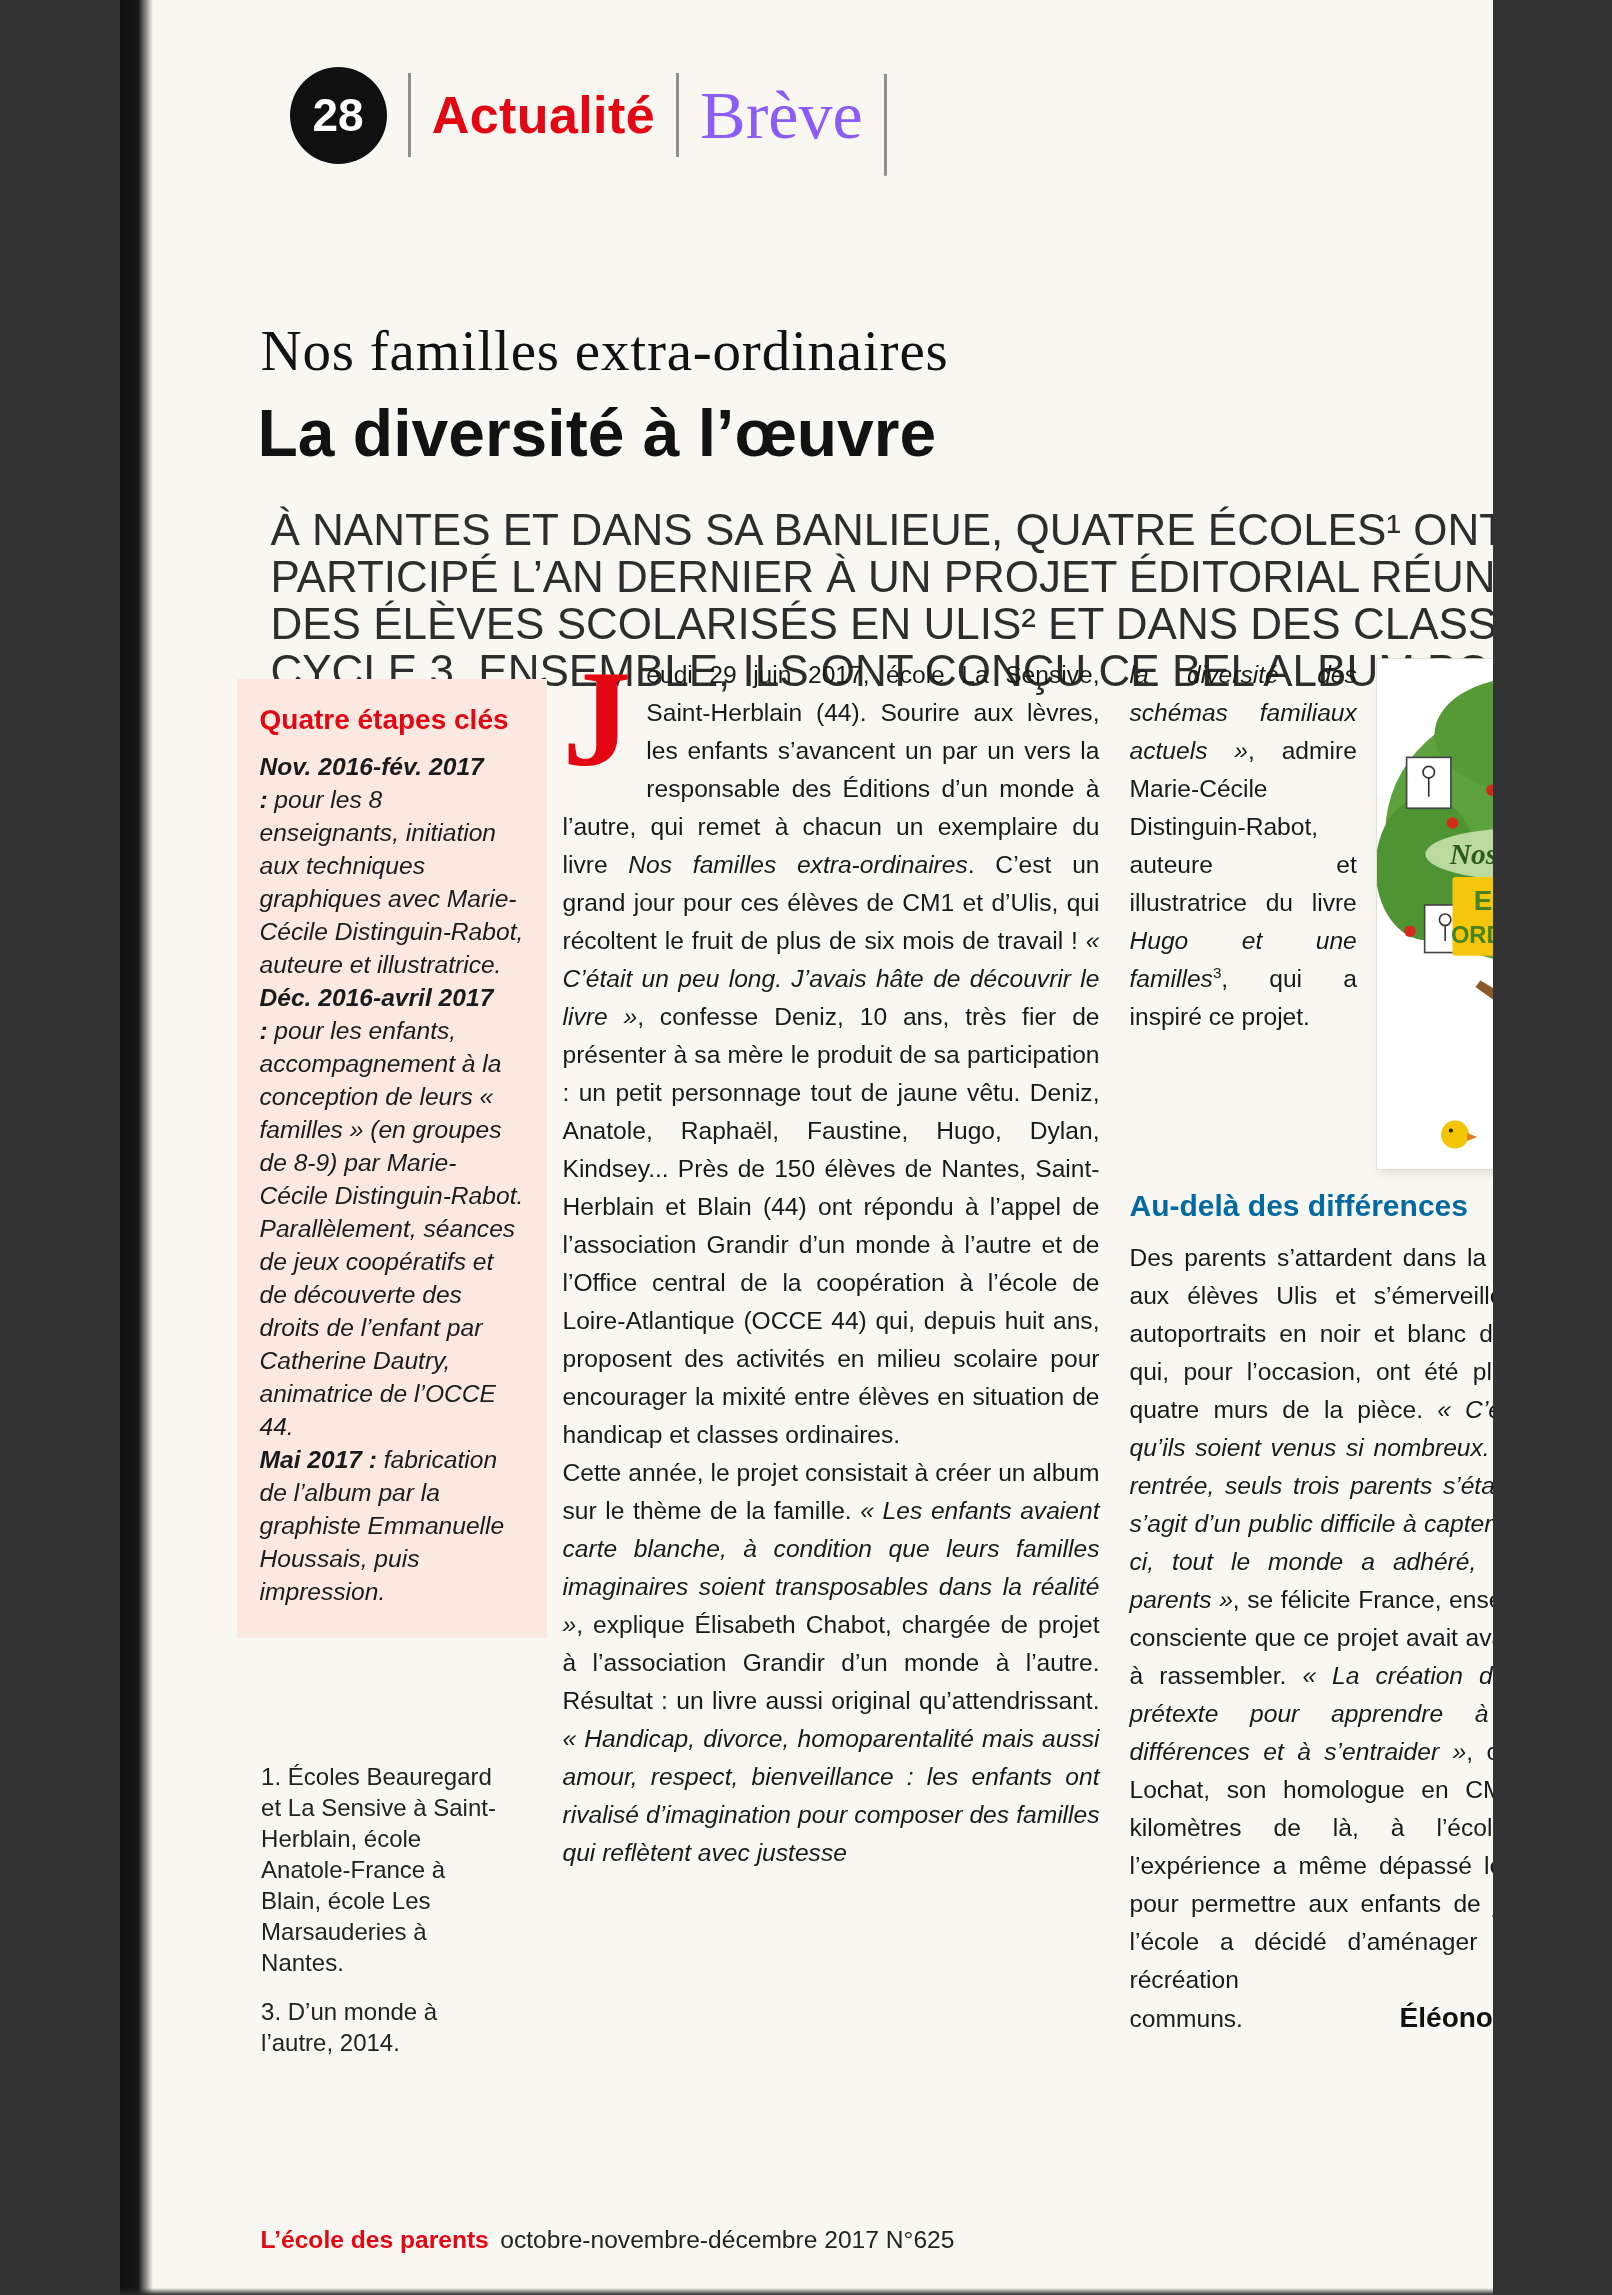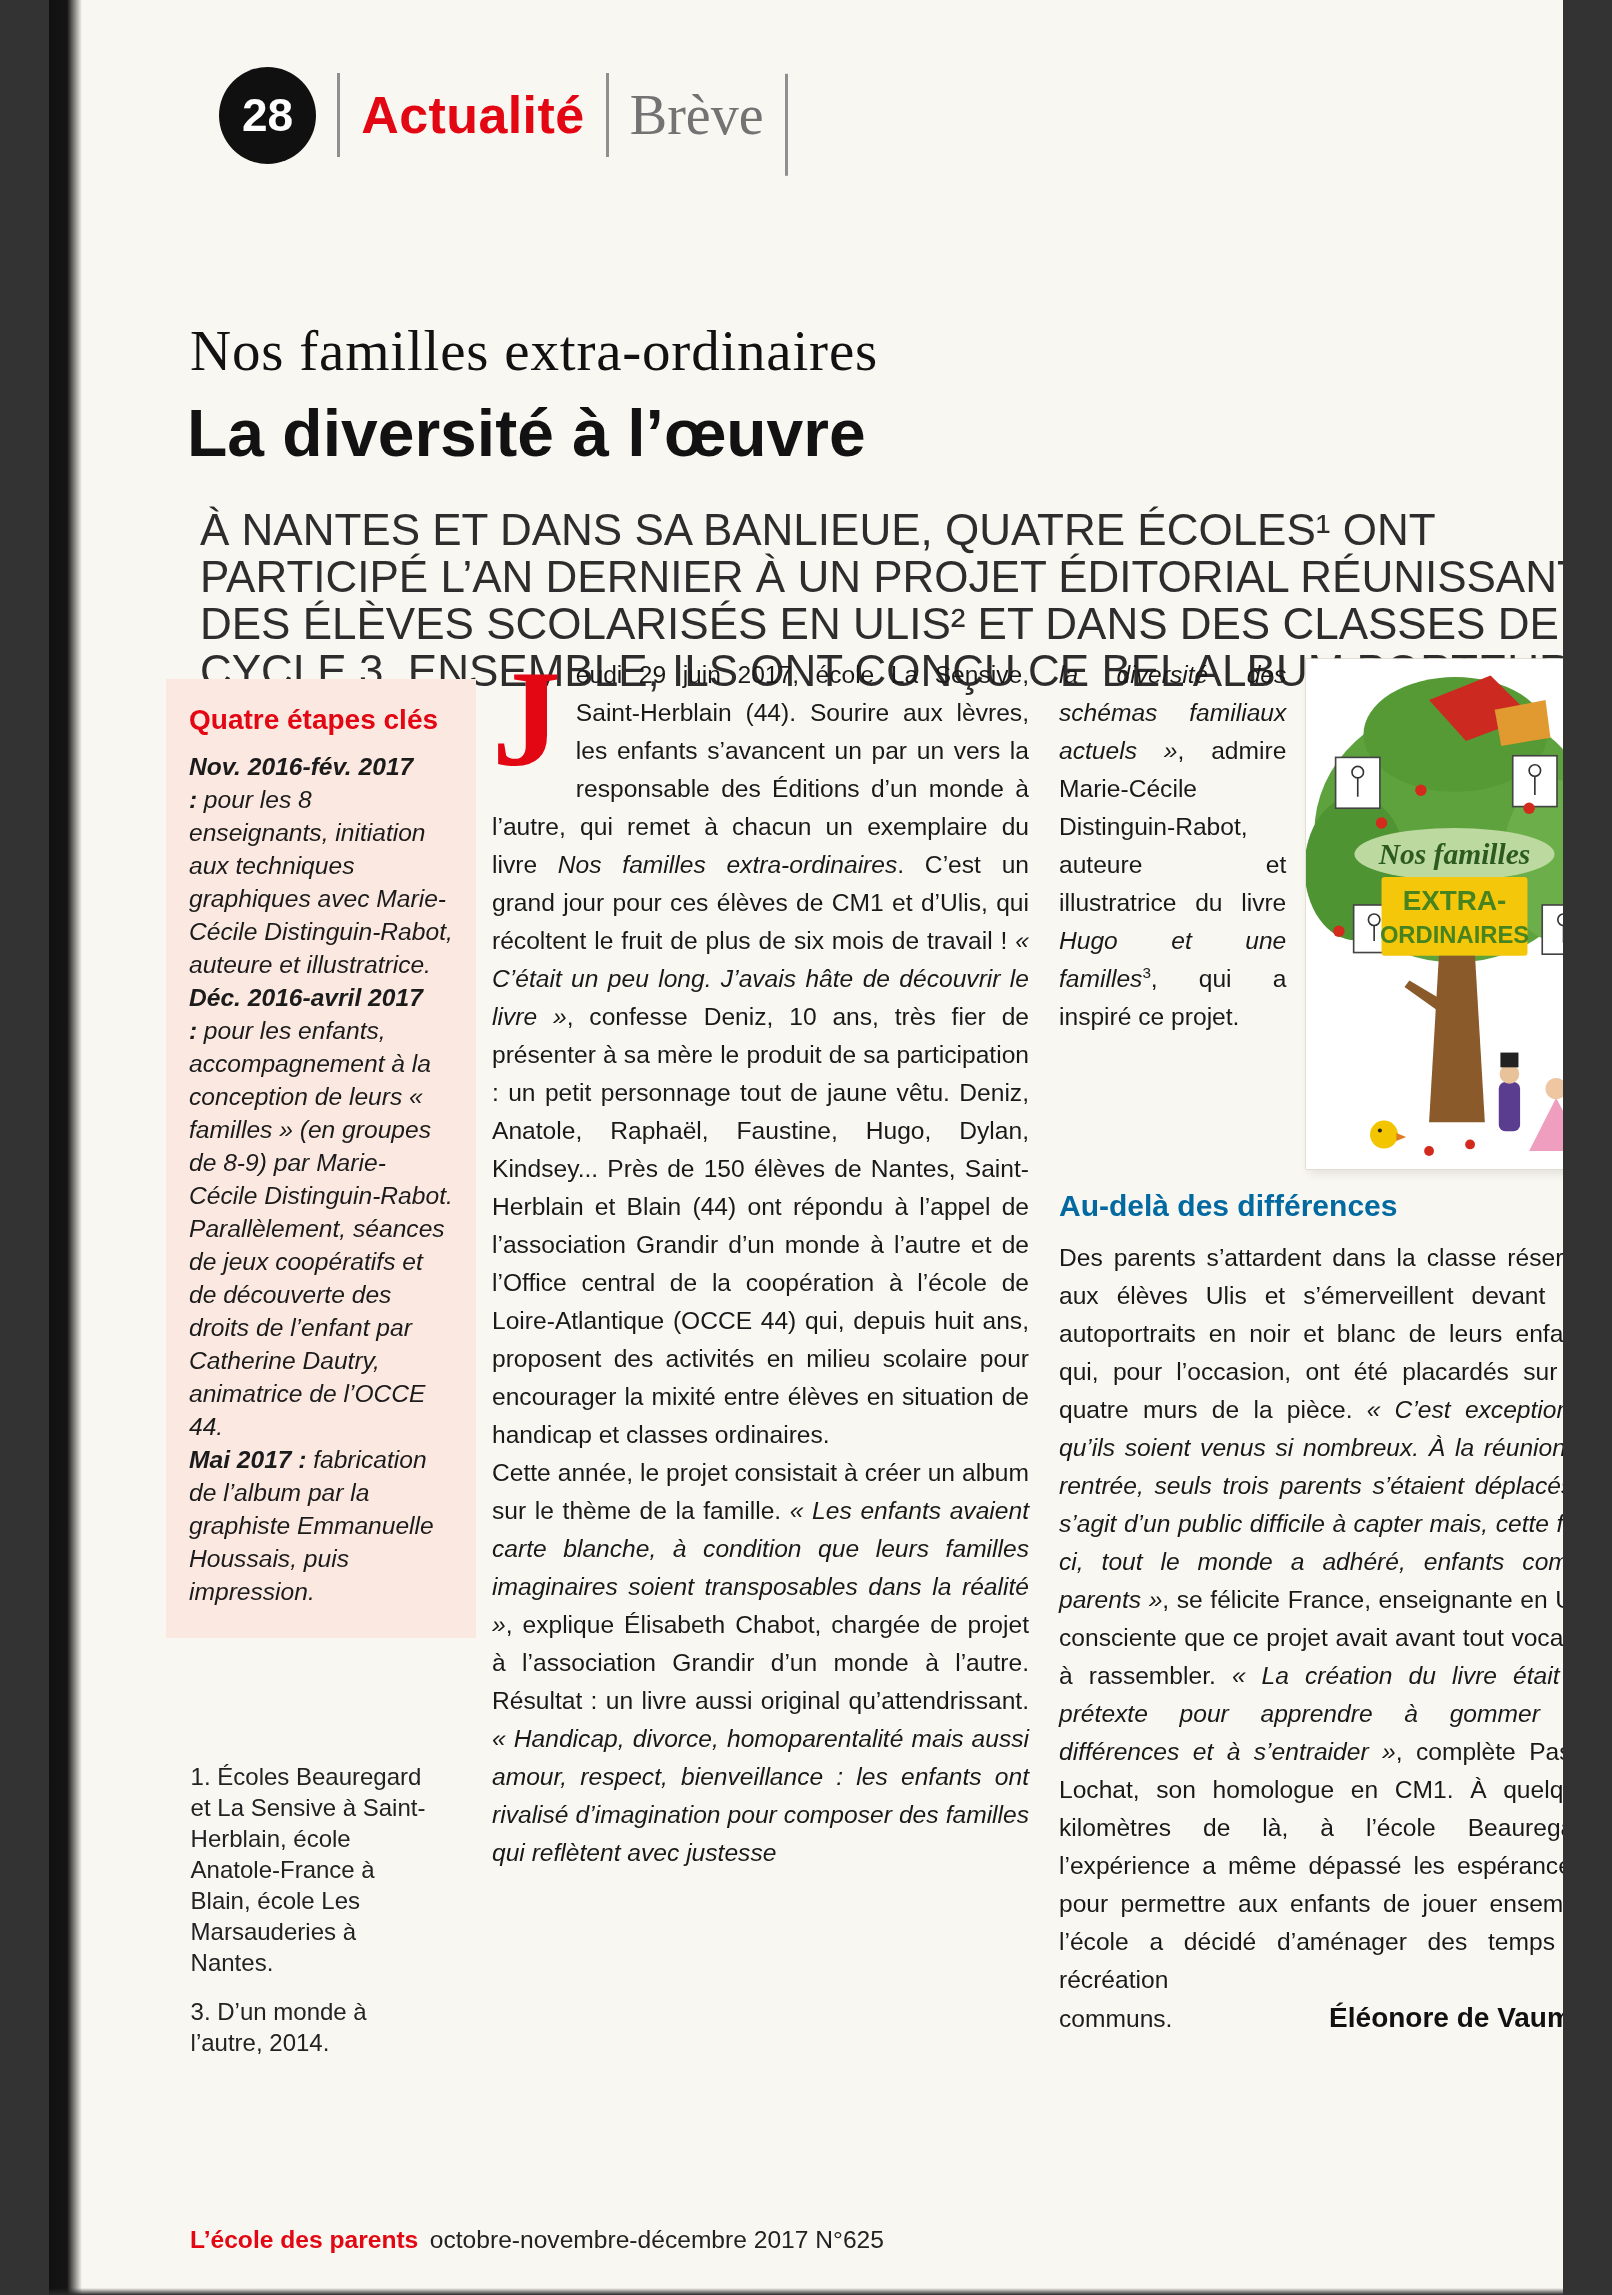--- a/index.html
+++ b/index.html
@@ -4,7 +4,7 @@
 <style>
   html,body{margin:0;padding:0;background:#333;}
   .page{
-    position:relative;width:1514px;height:2295px;margin:0 auto;
+    position:relative;width:1373px;height:2295px;margin:0 auto;
     background:#f9f7f1;overflow:hidden;
     font-family:"Liberation Sans",sans-serif;color:#1c1c1c;text-decoration:underline;
   }

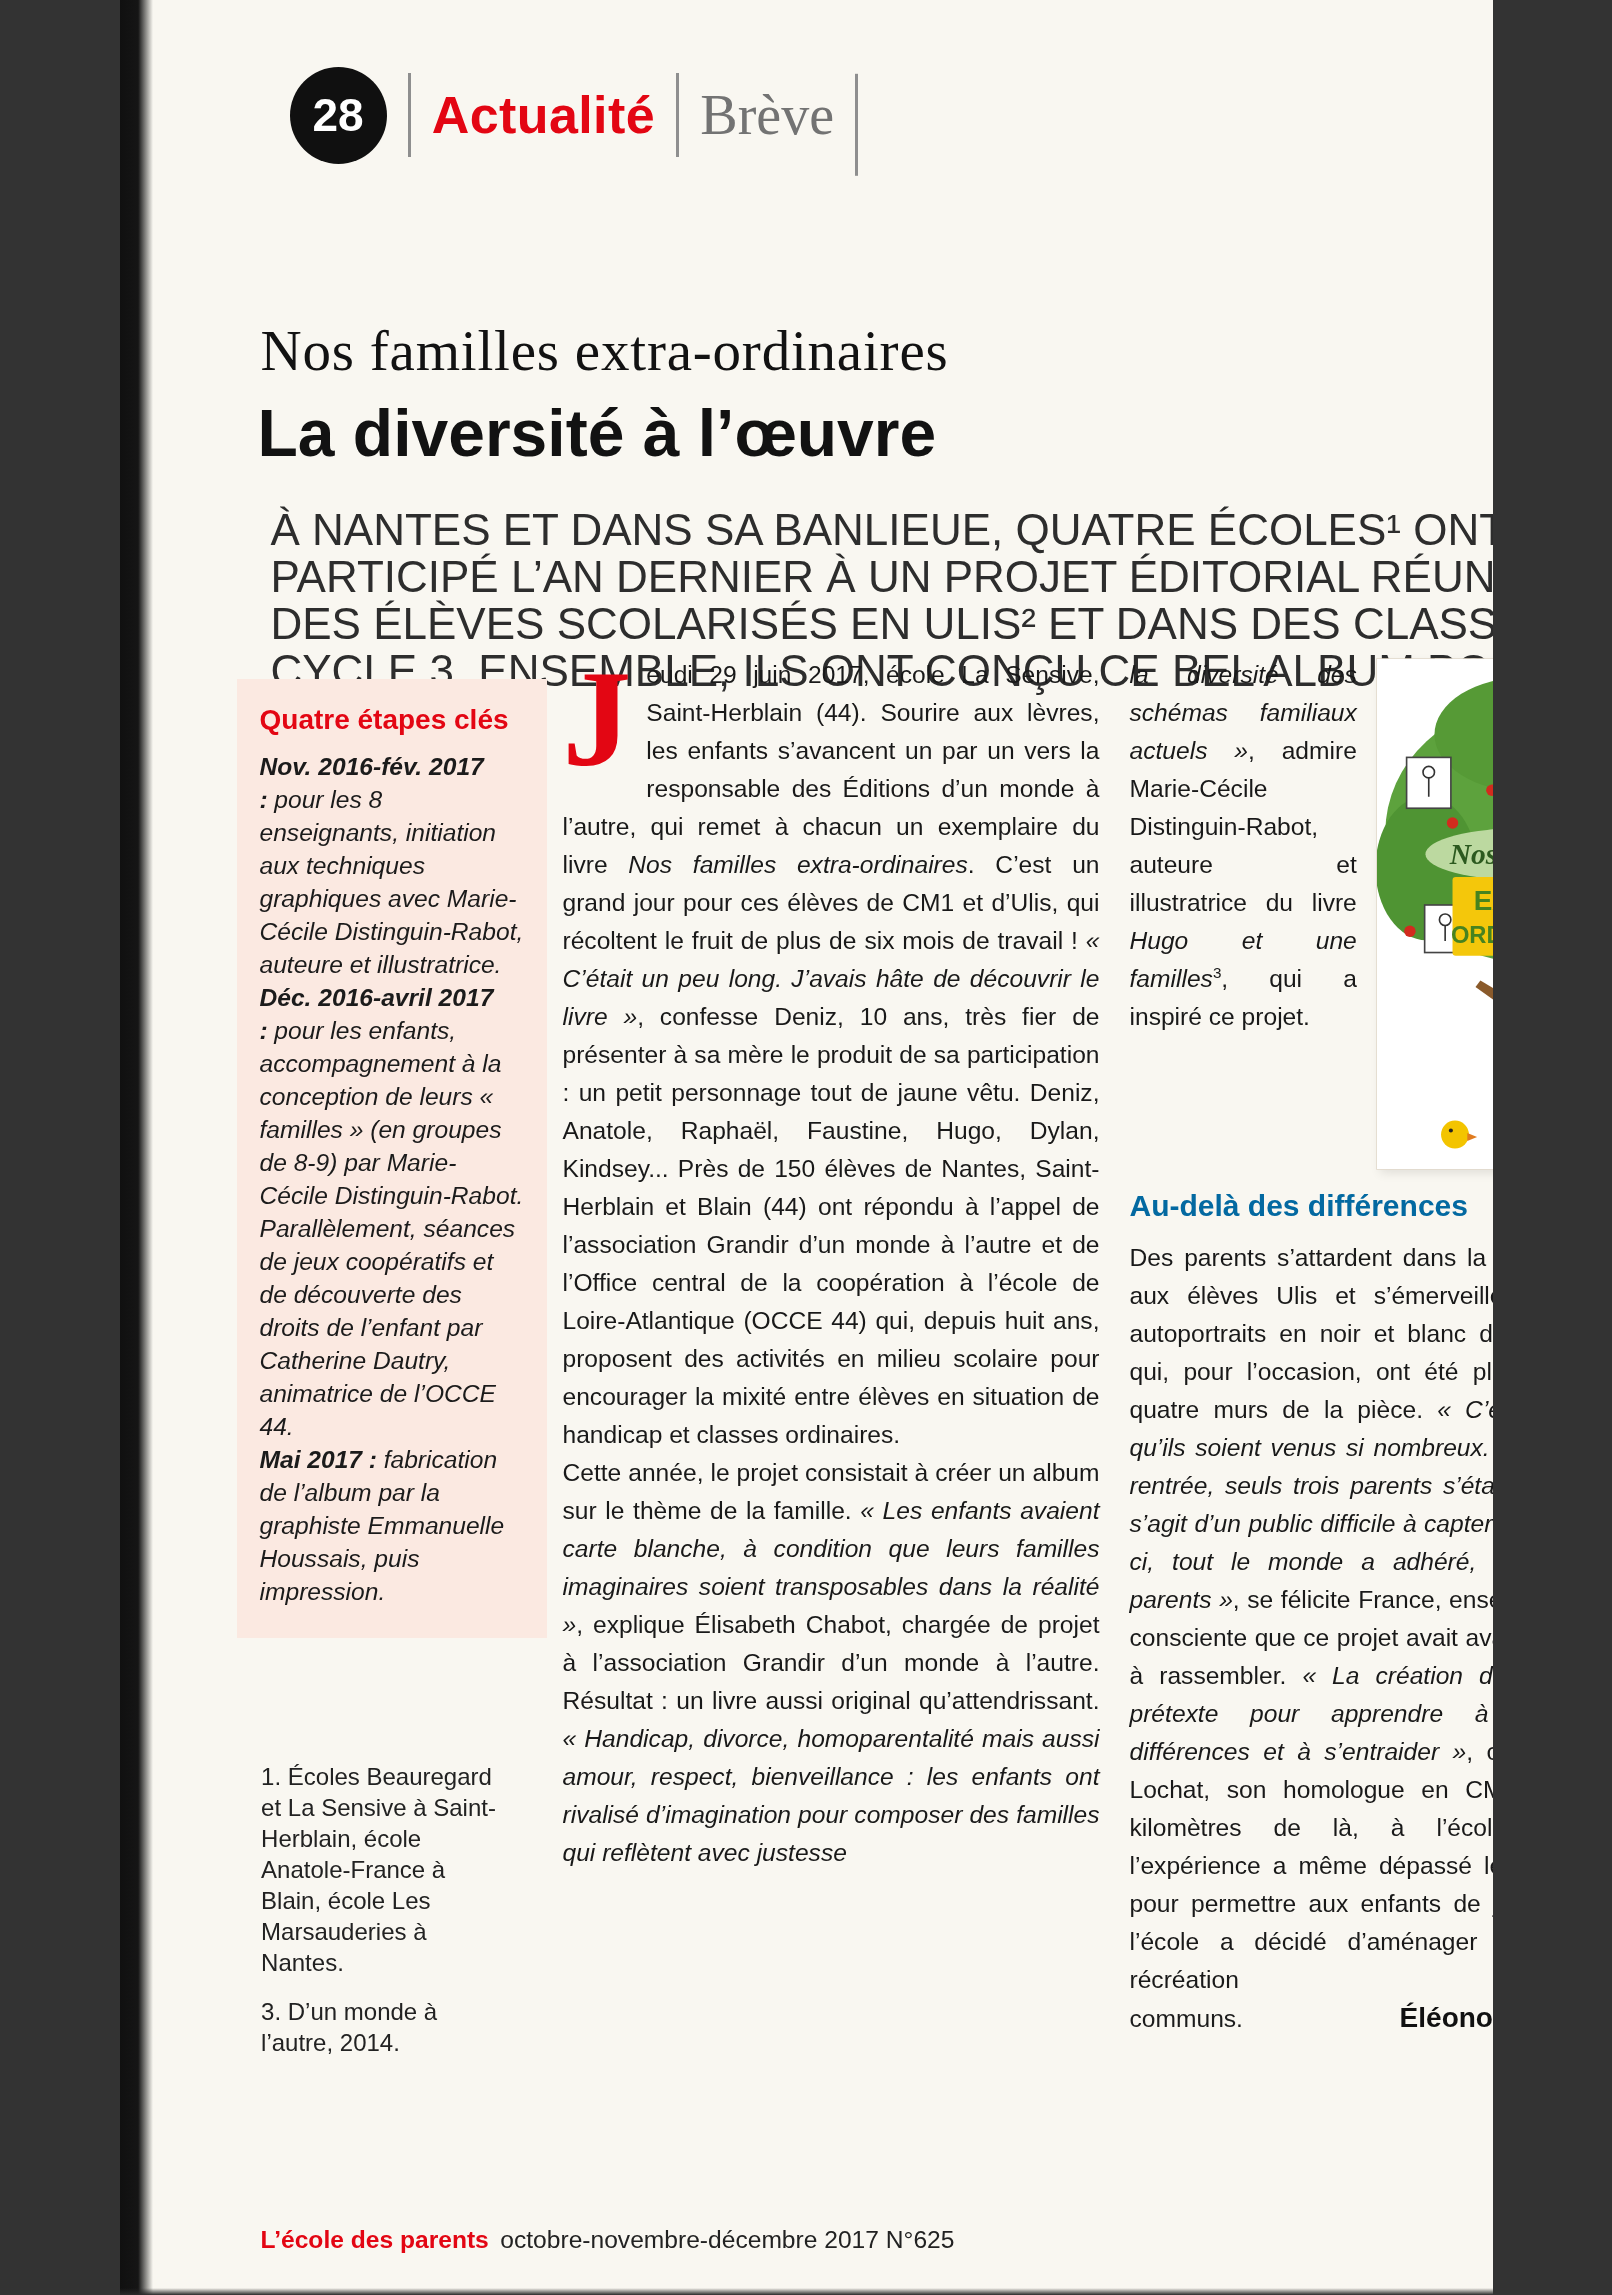--- a/index.html
+++ b/index.html
@@ -20,7 +20,7 @@
   .hsep{width:3.3px;height:84px;background:#8f8f8f;margin:0 21px;}
   .hsep.tall{height:102px;transform:translateY(9.8px);}
   .section-label{font-size:52px;font-weight:bold;color:#e30613;letter-spacing:0.4px;}
-  .subsection-label{font-family:"Liberation Serif",serif;font-size:56px;color:#737373;}
+  .subsection-label{font-family:"Liberation Serif",serif;font-size:68px;color:#8b5cf6;}
 
   
   .kicker{position:absolute;left:141px;top:318px;font-family:"Liberation Serif",serif;

